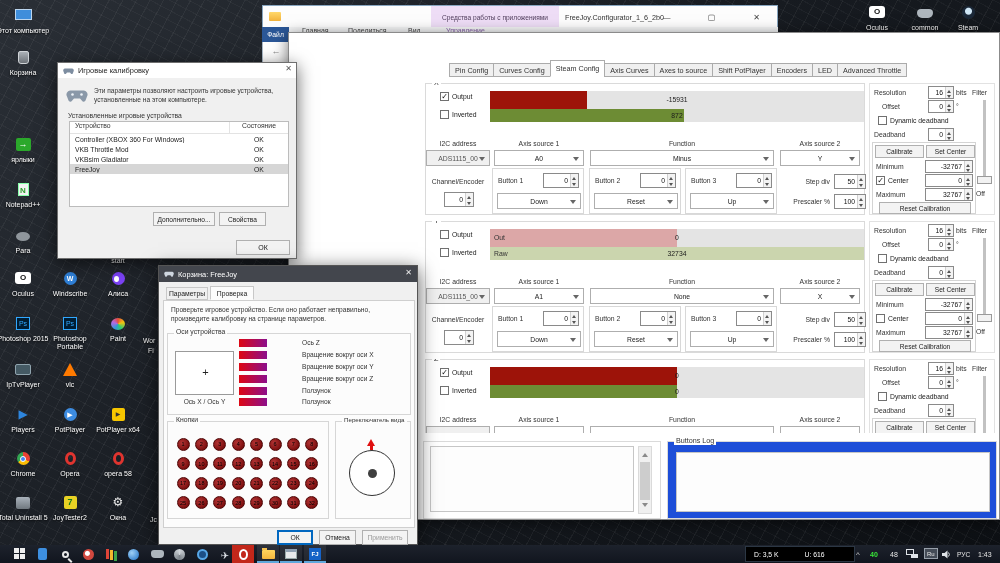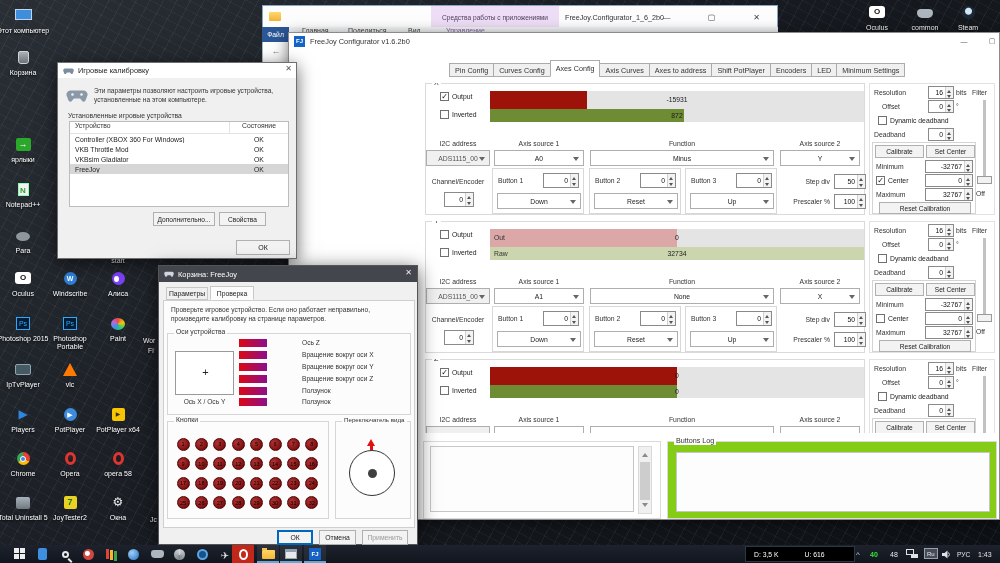--- a/index.html
+++ b/index.html
@@ -282,12 +282,6 @@
   <div class="abs" id="exp-pane">←</div>
 
   <div class="abs" id="freejoy">
-    <div id="fj-titlebar">
-      <div id="fj-icon">FJ</div>
-      <div id="fj-title">FreeJoy Configurator v1.6.2b0</div>
-      <div class="fj-wb" style="left:664px;">—</div>
-      <div class="fj-wb" style="left:692px;">▢</div>
-    </div>
 
 
     <div id="fj-tabs">

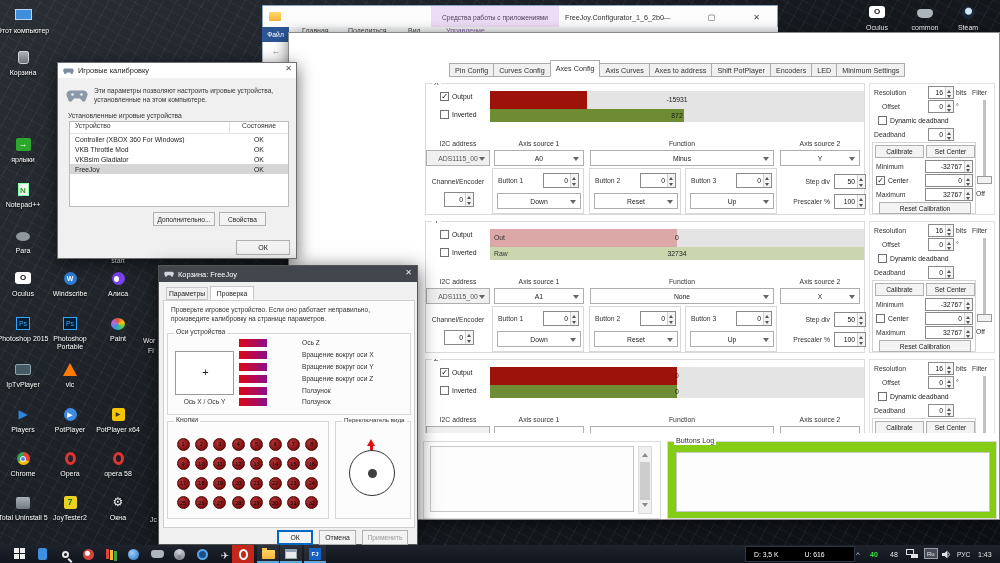--- a/index.html
+++ b/index.html
@@ -287,7 +287,7 @@
     <div id="fj-tabs">
         <div class="fj-tab">Pin Config</div>
         <div class="fj-tab">Curves Config</div>
-        <div class="fj-tab active">Axes Config</div>
+        <div class="fj-tab active">Steam Config</div>
         <div class="fj-tab">Axis Curves</div>
         <div class="fj-tab">Axes to address</div>
         <div class="fj-tab">Shift PotPlayer</div>

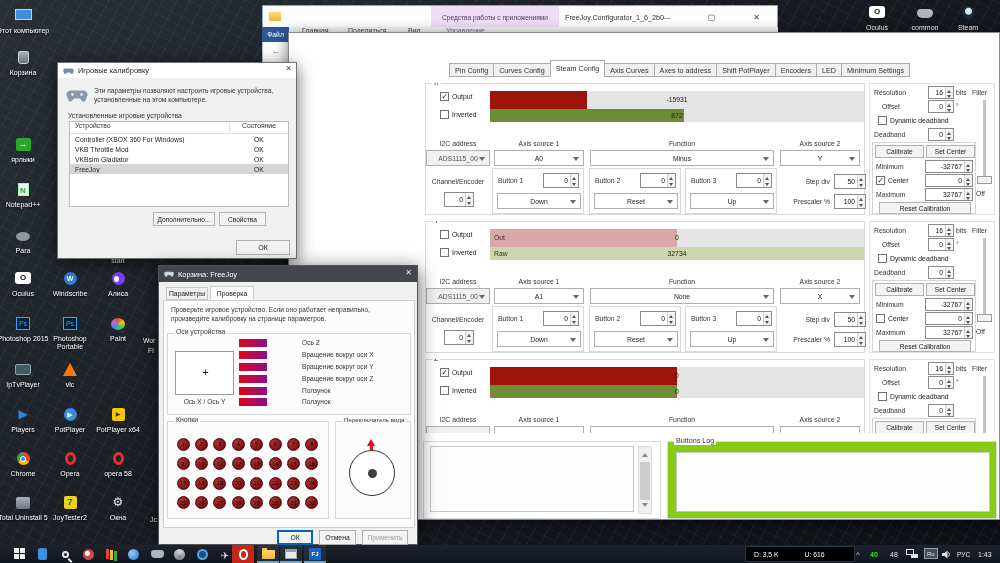--- a/index.html
+++ b/index.html
@@ -289,7 +289,7 @@
         <div class="fj-tab">Curves Config</div>
         <div class="fj-tab active">Steam Config</div>
         <div class="fj-tab">Axis Curves</div>
-        <div class="fj-tab">Axes to address</div>
+        <div class="fj-tab">Axes to source</div>
         <div class="fj-tab">Shift PotPlayer</div>
         <div class="fj-tab">Encoders</div>
         <div class="fj-tab">LED</div>

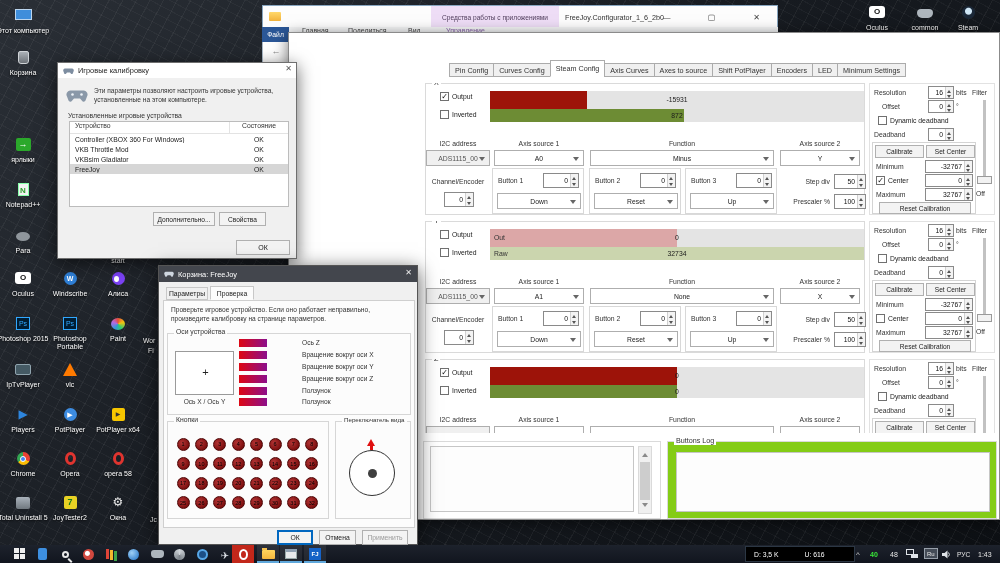--- a/index.html
+++ b/index.html
@@ -293,7 +293,7 @@
         <div class="fj-tab">Shift PotPlayer</div>
         <div class="fj-tab">Encoders</div>
         <div class="fj-tab">LED</div>
-        <div class="fj-tab">Minimum Settings</div>
+        <div class="fj-tab">Advanced Throttle</div>
       </div>
     <div id="fj-axes">
         <div class="axis-row" style="top: 50px; height: 132px;">

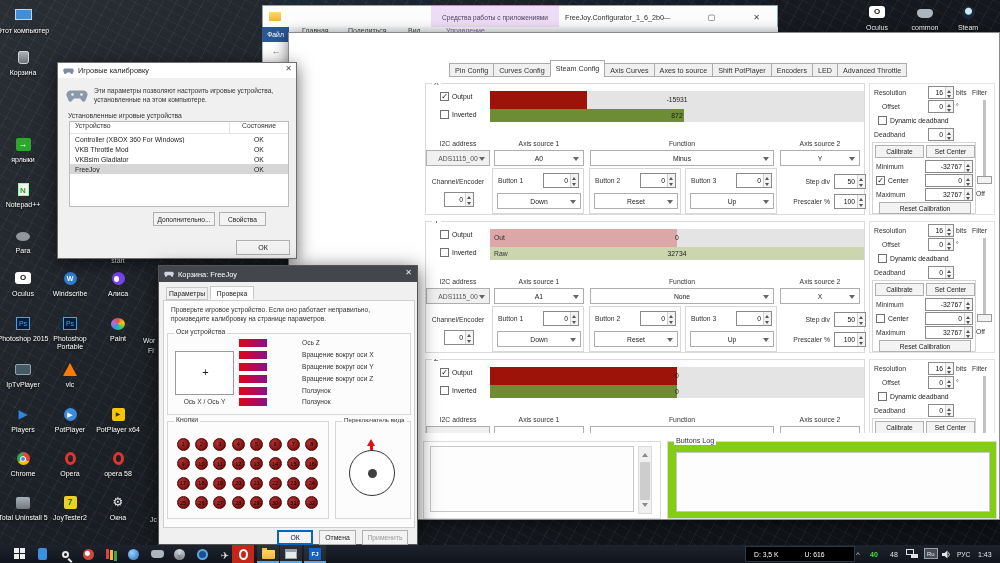--- a/index.html
+++ b/index.html
@@ -681,7 +681,7 @@
         <div class="thumb" style="top:15px;height:38px;"></div>
       </div>
     </div>
-    <div class="grp" id="btnlog-grp" style="left:378px;top:408px;width:330px;height:78px;background:#84cc16;">
+    <div class="grp" id="btnlog-grp" style="left:378px;top:408px;width:330px;height:78px;background:#1d4ed8;">
       <div class="grp-label">Buttons Log</div>
       <div class="abs" style="left:8px;top:10px;width:314px;height:60px;background:#fdfdfd;border:1px solid #c6c6c6;"></div>
     </div>

